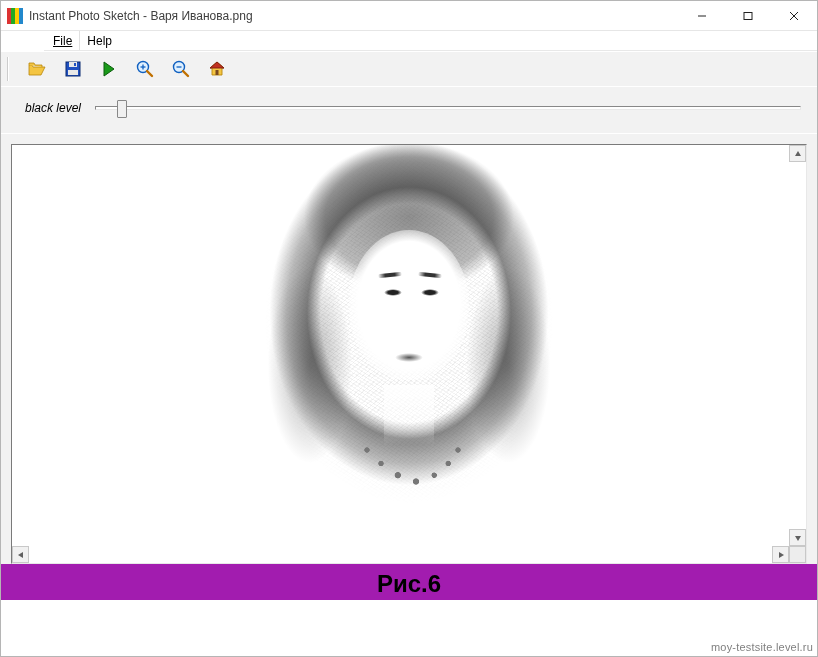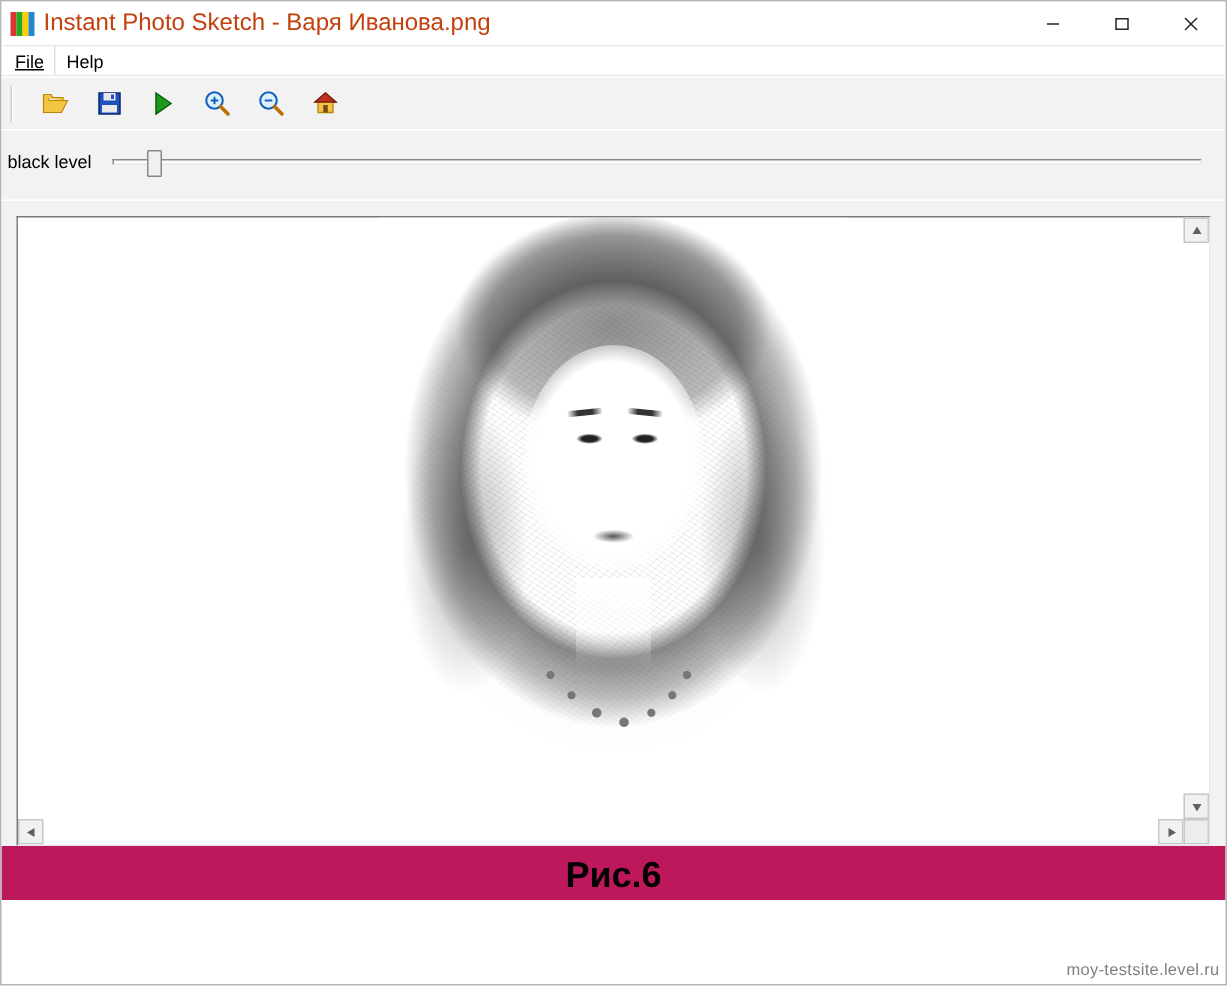--- a/index.html
+++ b/index.html
@@ -27,7 +27,7 @@
     display: flex;
   }
   .app-icon span { width: 4px; height: 16px; }
-  .title-text { font-size: 16px; color: #c2410c; flex: 1; }
+  .title-text { font-size: 12px; color: #404040; flex: 1; }
   .win-controls { display: flex; height: 100%; }
   .win-btn {
     width: 46px; height: 100%;

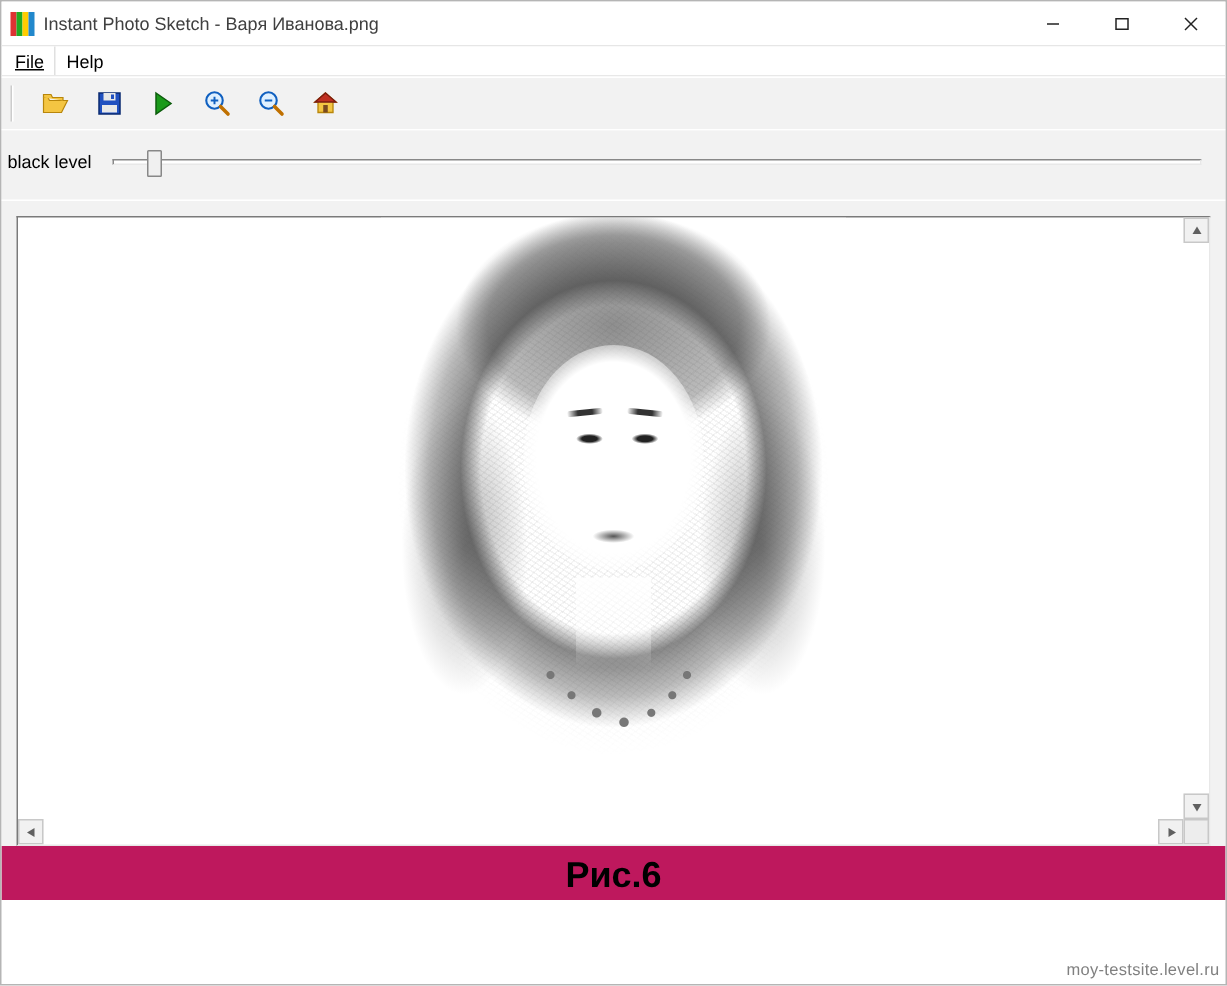--- a/index.html
+++ b/index.html
@@ -44,6 +44,7 @@
     align-items: stretch;
     border-bottom: 1px solid #e8e8e8;
     padding-left: 2px;
+    margin-left: 43px;
   }
   .menu-item {
     font-size: 12px;

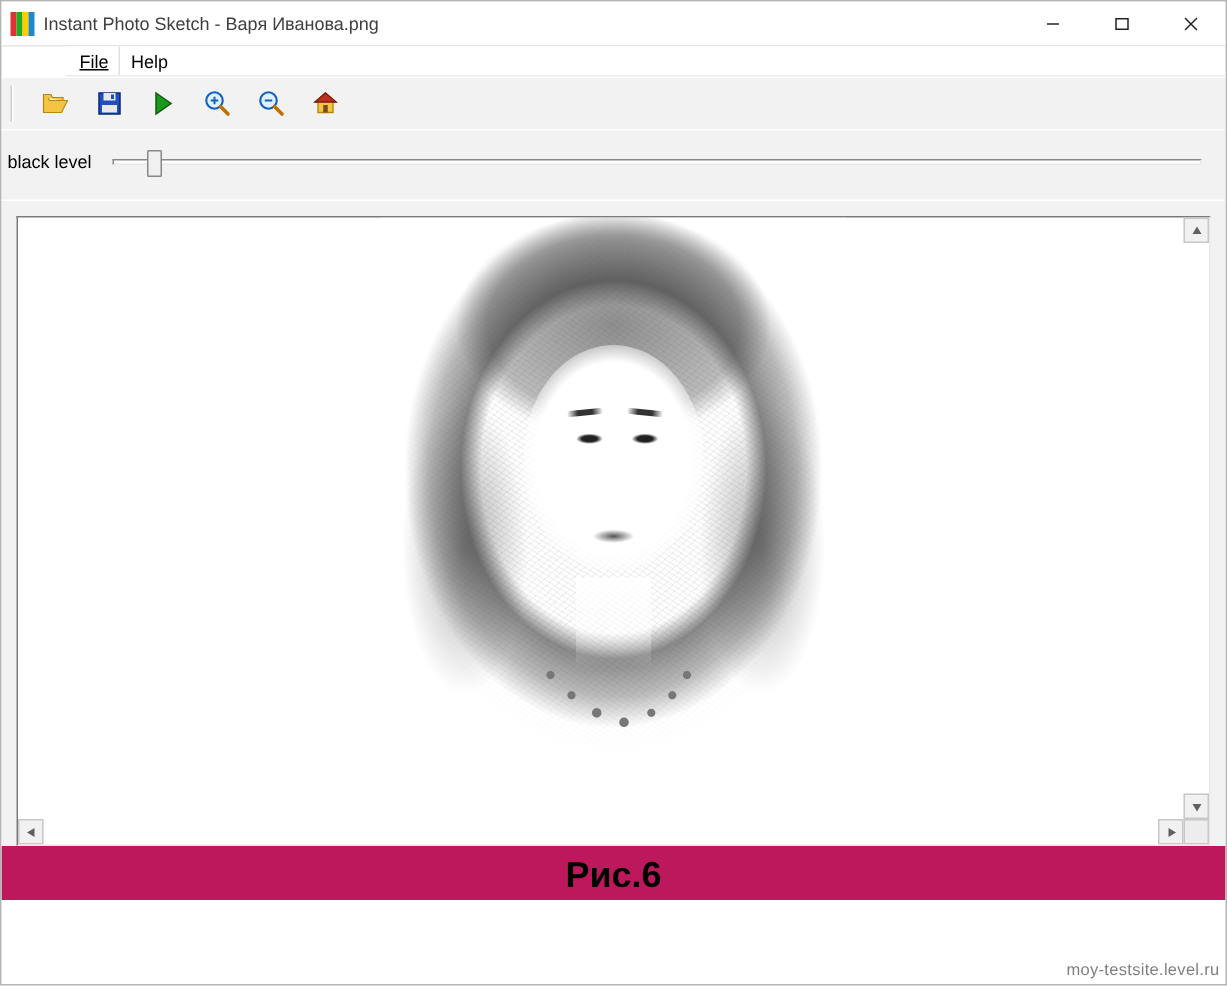--- a/index.html
+++ b/index.html
@@ -78,8 +78,9 @@
   
   .sliders {
     background: #f2f2f2;
-    padding: 8px 12px 12px 4px;
+    padding: 8px 12px 12px 24px;
     border-bottom: 1px solid #fff;
+    font-style: italic;
   }
   .slider-row {
     display: flex;

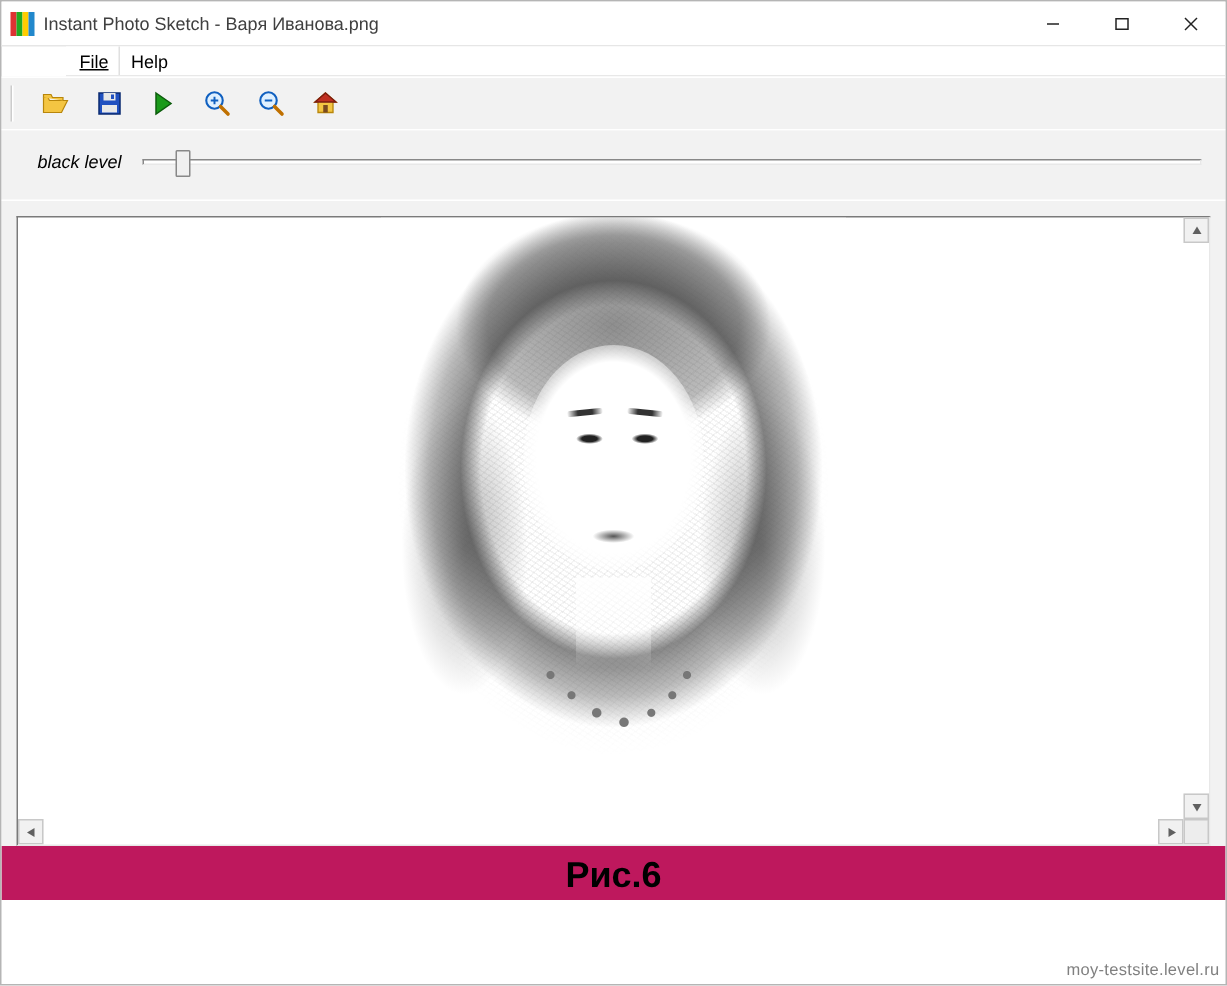--- a/index.html
+++ b/index.html
@@ -227,7 +227,7 @@
     font-weight: 700;
     font-size: 24px;
     padding: 6px 0 2px;
-    background: #be185d;
+    background: #a21caf;
   }
   .watermark {
     position: absolute;

